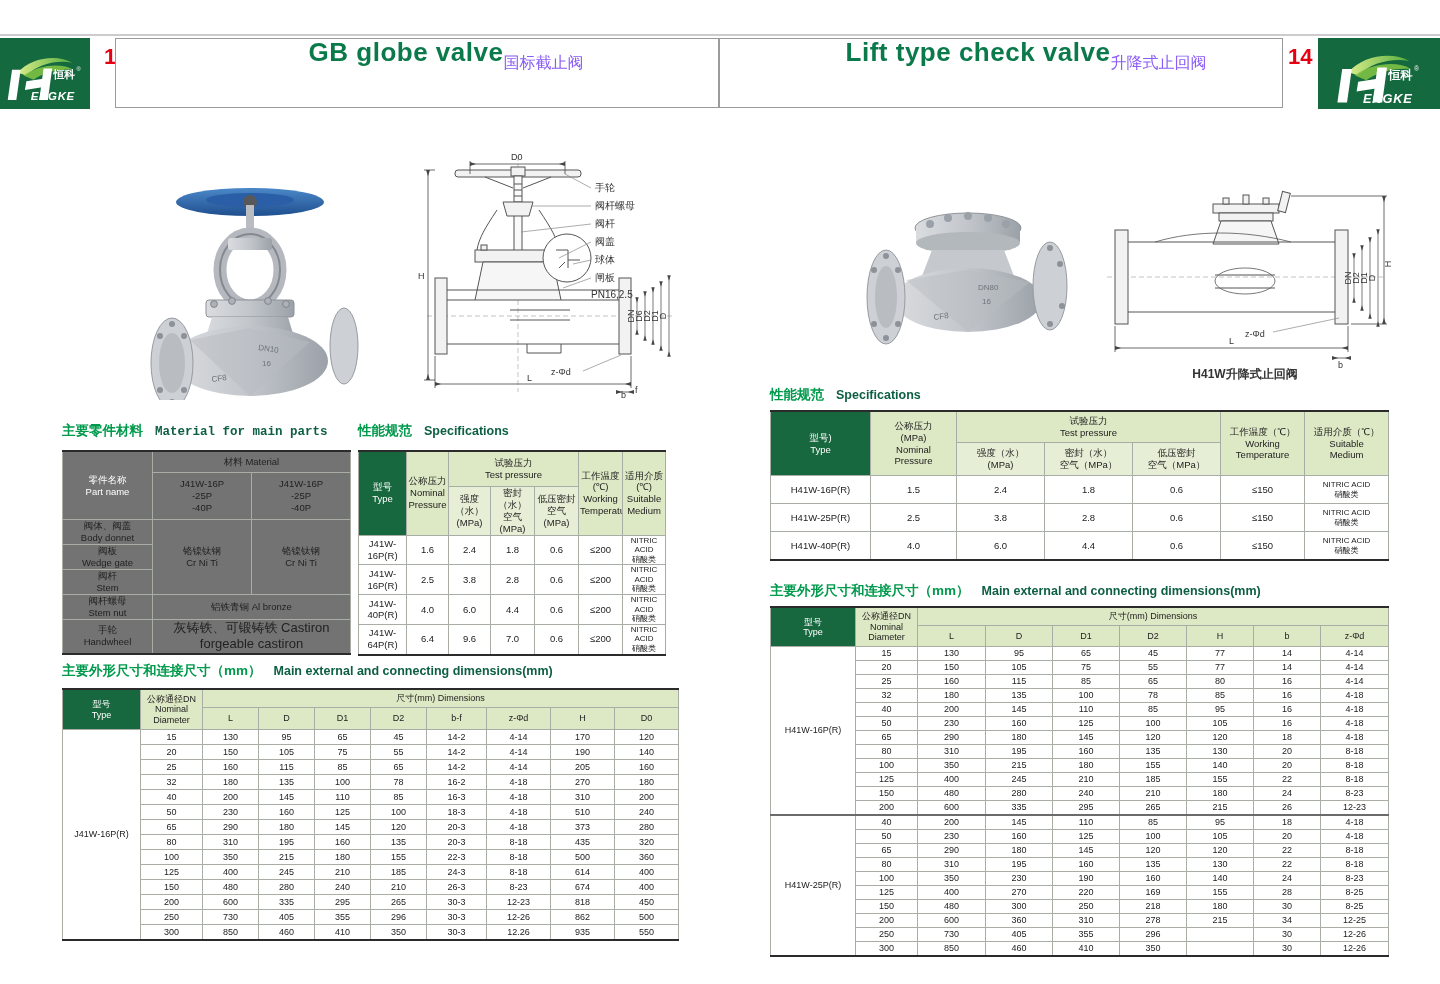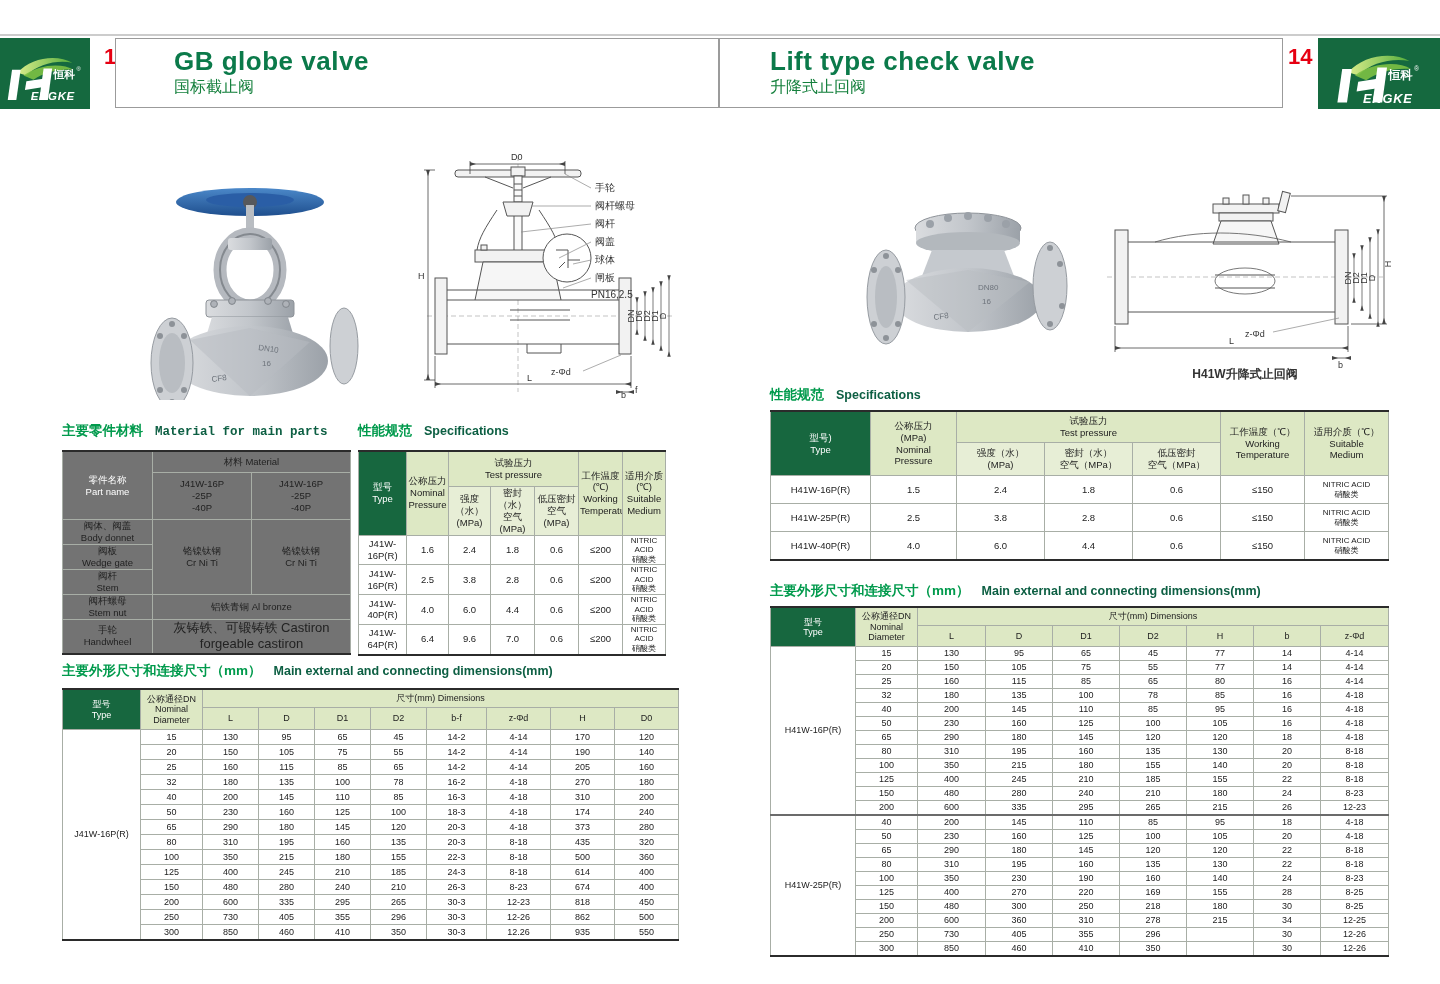--- a/index.html
+++ b/index.html
@@ -11,7 +11,7 @@
   
   .logo-box{background:#15693f;display:flex;align-items:flex-end;justify-content:center;}
   .pagenum{color:#e60012;font-weight:bold;font-size:22px;line-height:1;}
-  .title-box{background:#fff;border:1px solid #9b9b9b;box-sizing:border-box;display:flex;flex-direction:column;justify-content:center;}
+  .title-box{background:#fff;border:1px solid #9b9b9b;box-sizing:border-box;display:flex;flex-direction:row;justify-content:center;}
   .title-en{color:#0b7a4a;font-weight:bold;font-size:26px;line-height:1.05;letter-spacing:.5px;}
   .title-cn{color:#15803d;font-size:16px;margin-top:1px;}
   

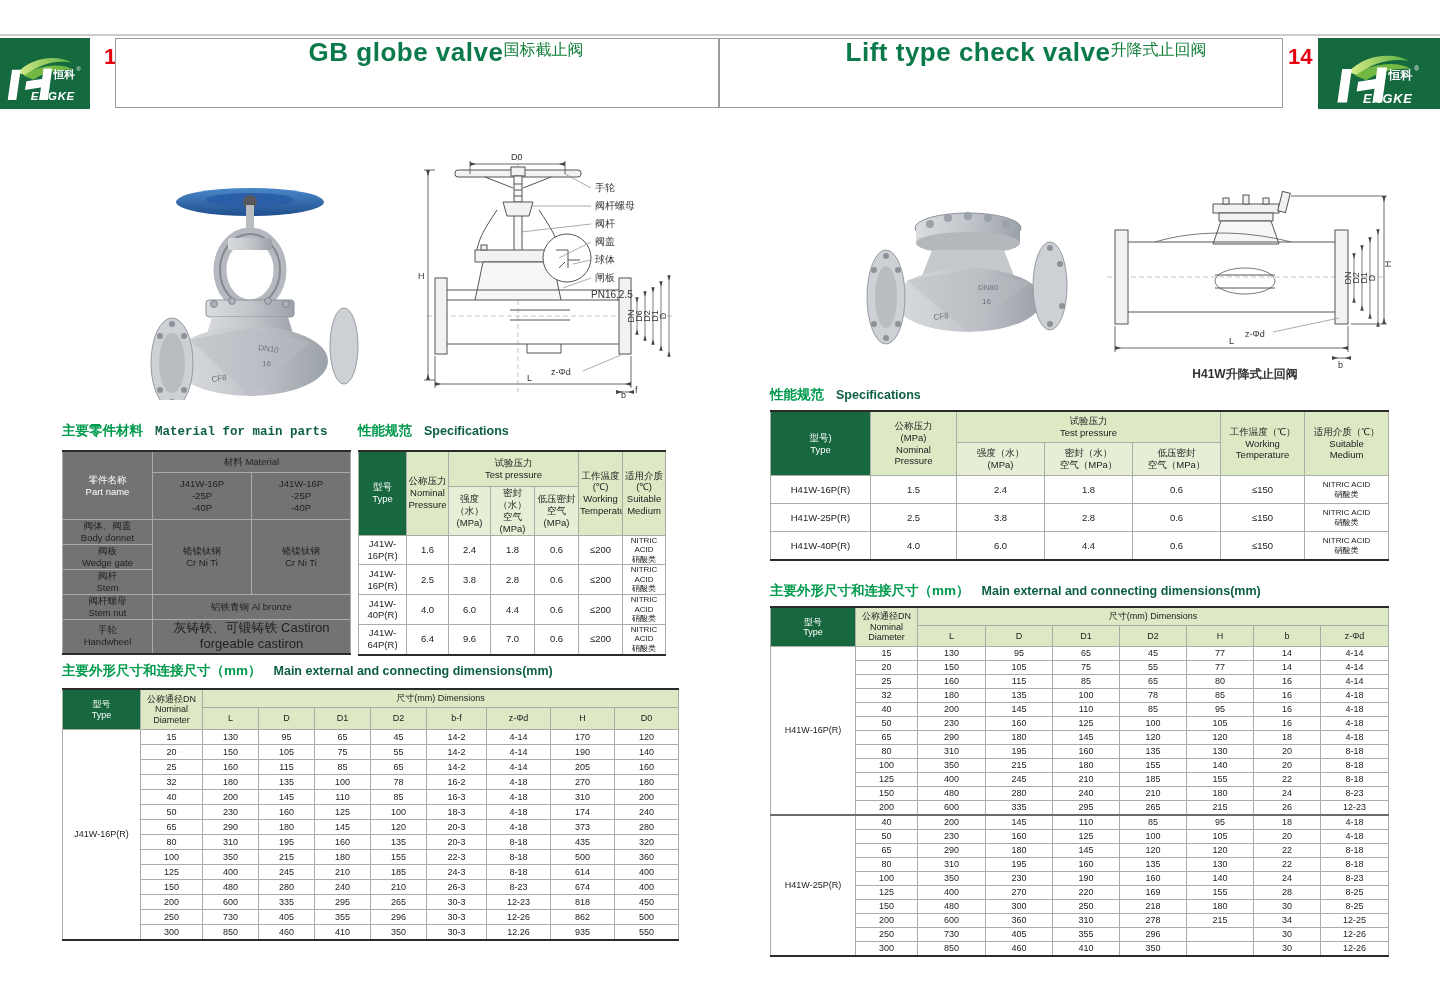--- a/index.html
+++ b/index.html
@@ -13,7 +13,7 @@
   .pagenum{color:#e60012;font-weight:bold;font-size:22px;line-height:1;}
   .title-box{background:#fff;border:1px solid #9b9b9b;box-sizing:border-box;display:flex;flex-direction:row;justify-content:center;}
   .title-en{color:#0b7a4a;font-weight:bold;font-size:26px;line-height:1.05;letter-spacing:.5px;}
-  .title-cn{color:#15803d;font-size:16px;margin-top:1px;}
+  .title-cn{color:#8b5cf6;font-size:16px;margin-top:14px;}
   
   .sec-h{display:flex;align-items:baseline;gap:12px;white-space:nowrap;}
   .sec-h .cn{color:#009a4c;font-weight:bold;font-size:13.5px;}

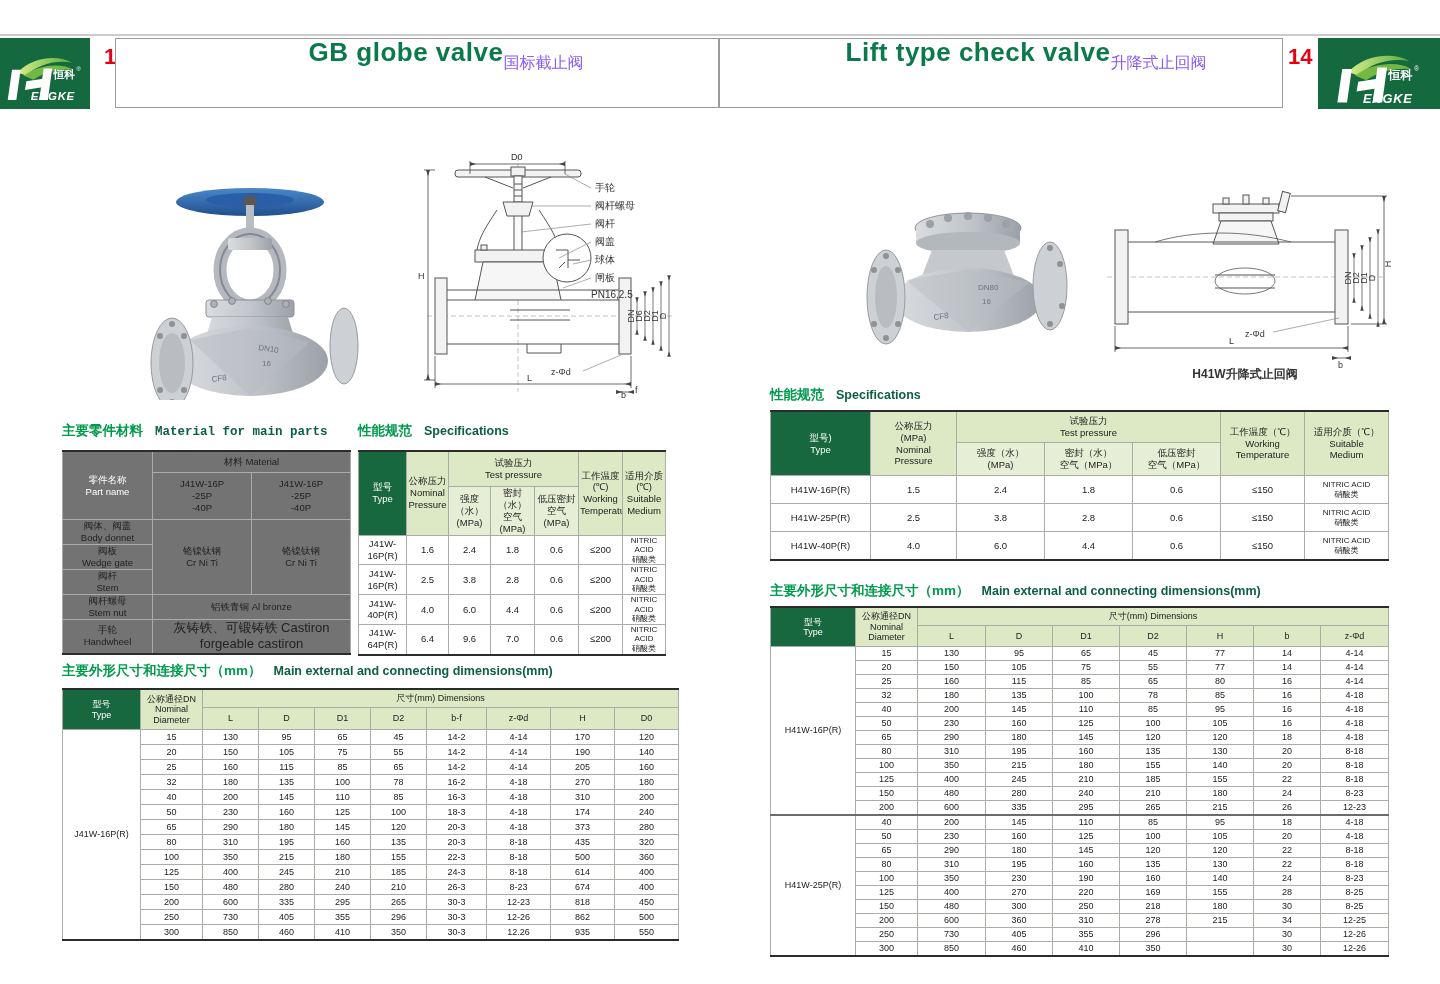--- a/index.html
+++ b/index.html
@@ -557,7 +557,7 @@
             <td>100</td>
             <td>18-3</td>
             <td>4-18</td>
-            <td>174</td>
+            <td>510</td>
             <td>240</td>
           </tr>
           <tr>

